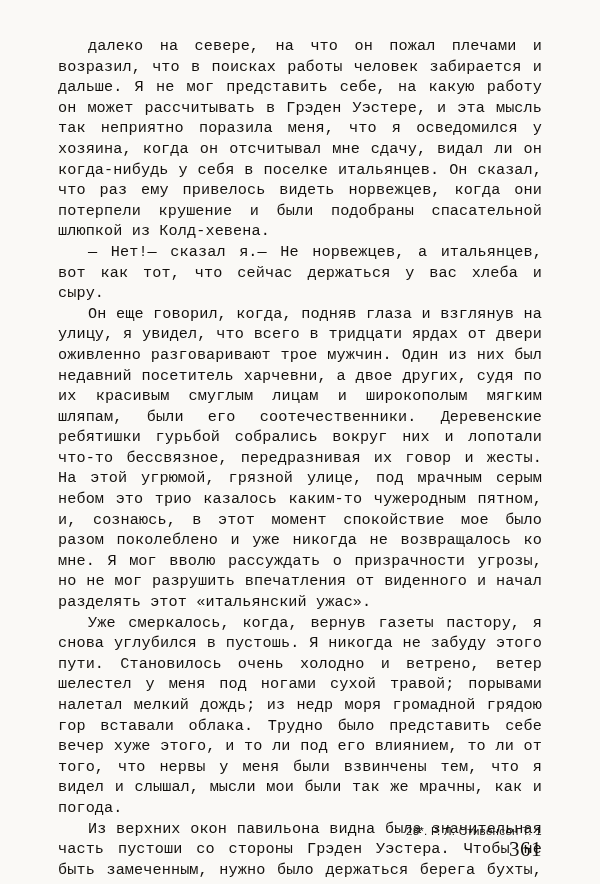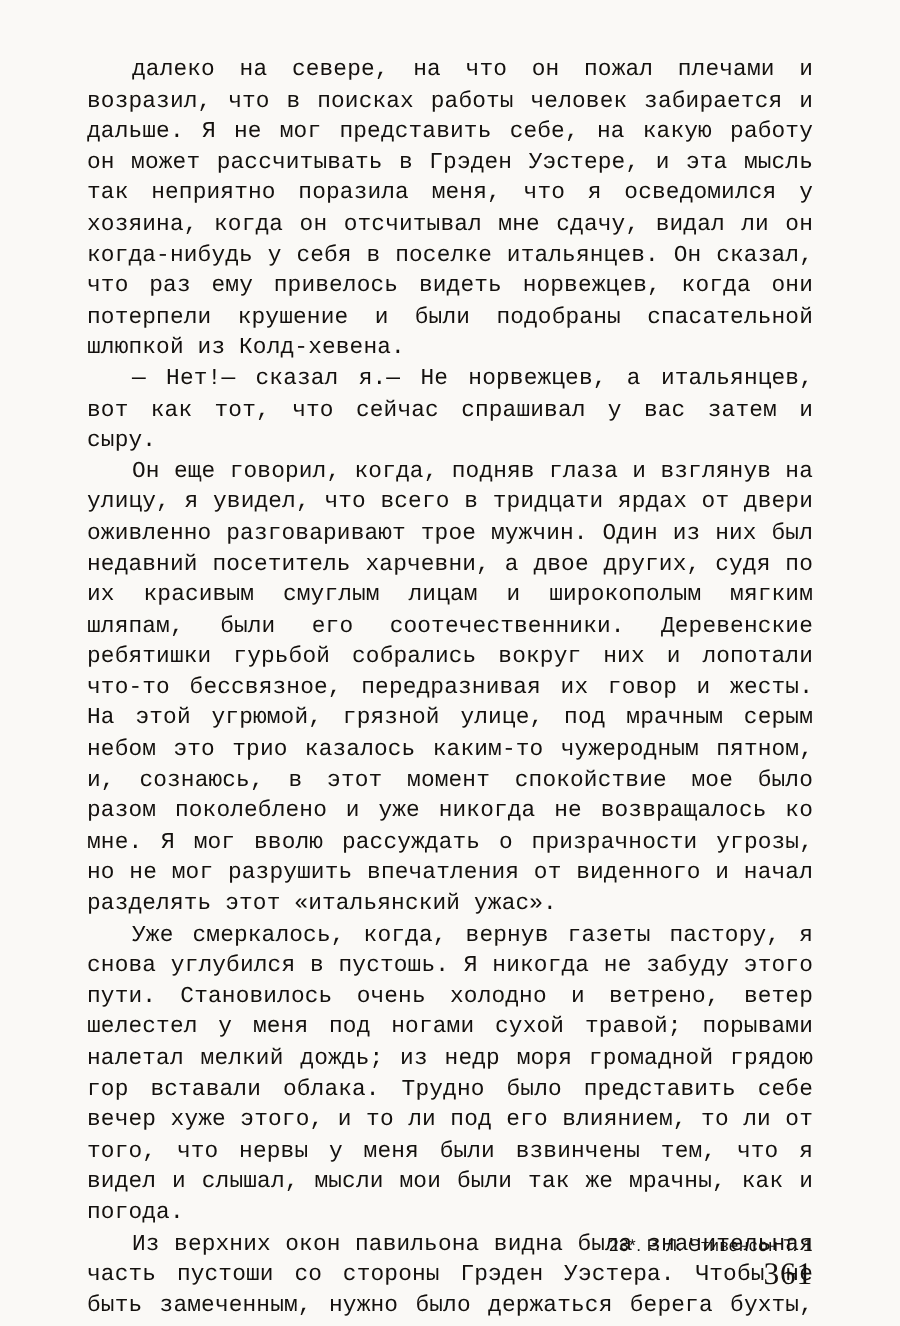--- a/index.html
+++ b/index.html
@@ -63,7 +63,7 @@
 
   <div class="body-text">
     <p>далеко на севере, на что он пожал плечами и возразил, что в поисках работы человек забирается и дальше. Я не мог представить себе, на какую работу он может рассчитывать в Грэден Уэстере, и эта мысль так неприятно поразила меня, что я осведомился у хозяина, когда он отсчитывал мне сдачу, видал ли он когда-нибудь у себя в поселке итальянцев. Он сказал, что раз ему привелось видеть норвежцев, когда они потерпели крушение и были подобраны спасательной шлюпкой из Колд-хевена.</p>
-    <p>— Нет!— сказал я.— Не норвежцев, а итальянцев, вот как тот, что сейчас спрашивал у вас затем и сыру.</p>
+    <p>— Нет!— сказал я.— Не норвежцев, а итальянцев, вот как тот, что сейчас держаться у вас хлеба и сыру.</p>
     <p>Он еще говорил, когда, подняв глаза и взглянув на улицу, я увидел, что всего в тридцати ярдах от двери оживленно разговаривают трое мужчин. Один из них был недавний посетитель харчевни, а двое других, судя по их красивым смуглым лицам и широкополым мягким шляпам, были его соотечественники. Деревенские ребятишки гурьбой собрались вокруг них и лопотали что-то бессвязное, передразнивая их говор и жесты. На этой угрюмой, грязной улице, под мрачным серым небом это трио казалось каким-то чужеродным пятном, и, сознаюсь, в этот момент спокойствие мое было разом поколеблено и уже никогда не возвращалось ко мне. Я мог вволю рассуждать о призрачности угрозы, но не мог разрушить впечатления от виденного и начал разделять этот «итальянский ужас».</p>
     <p>Уже смеркалось, когда, вернув газеты пастору, я снова углубился в пустошь. Я никогда не забуду этого пути. Становилось очень холодно и ветрено, ветер шелестел у меня под ногами сухой травой; порывами налетал мелкий дождь; из недр моря громадной грядою гор вставали облака. Трудно было представить себе вечер хуже этого, и то ли под его влиянием, то ли от того, что нервы у меня были взвинчены тем, что я видел и слышал, мысли мои были так же мрачны, как и погода.</p>
     <p>Из верхних окон павильона видна была значительная часть пустоши со стороны Грэден Уэстера. Чтобы не быть замеченным, нужно было держаться берега бухты, а затем под прикрытием песчаных дюн посетитель по котловинам до опушки леса. Солнце близилось к закату, был час отли-</p>

